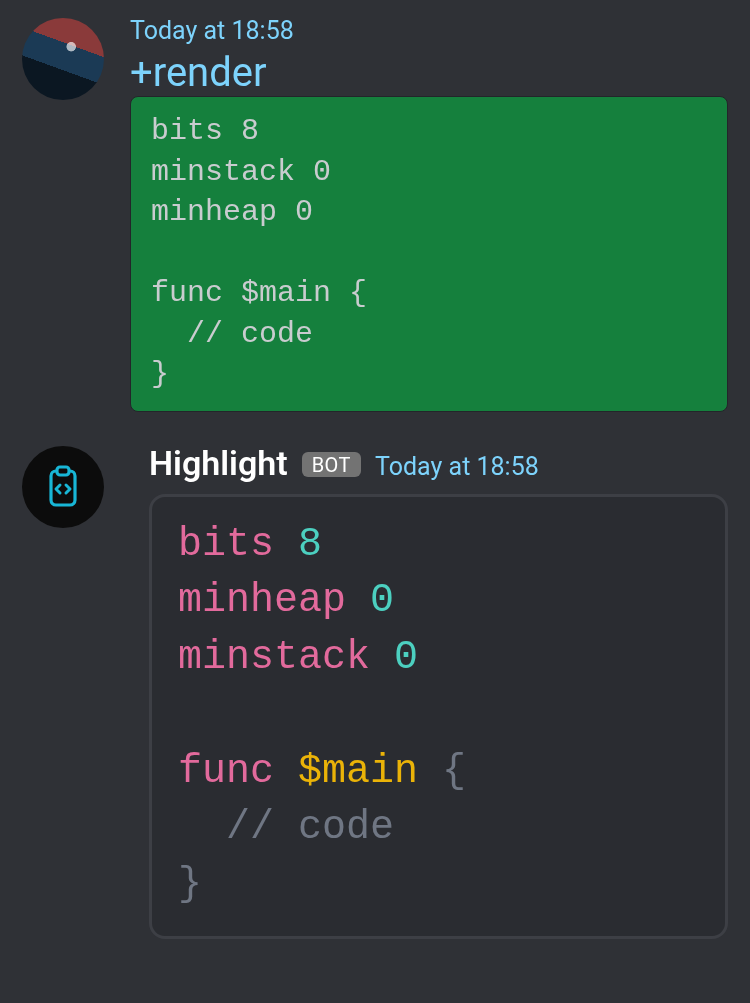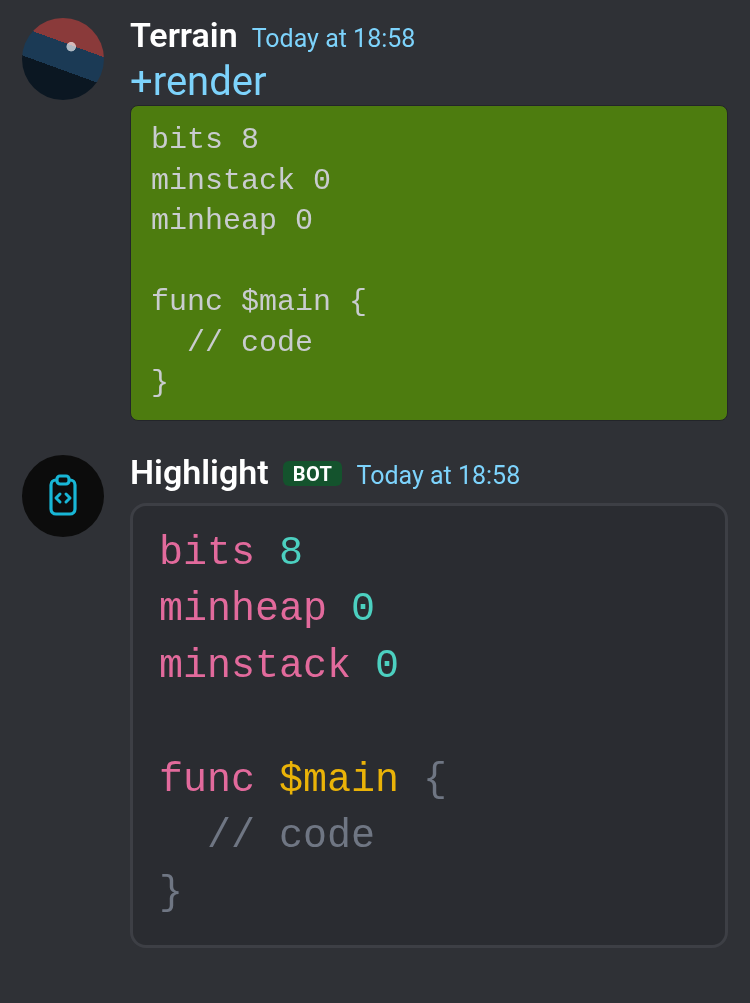--- a/index.html
+++ b/index.html
@@ -99,7 +99,6 @@
     <div class="avatar terrain"></div>
     <div class="body">
       <div class="head">
-        <span class="username">Terrain</span>
         <span class="timestamp">Today at 18:58</span>
       </div>
       <div class="msg-text">+render</div>

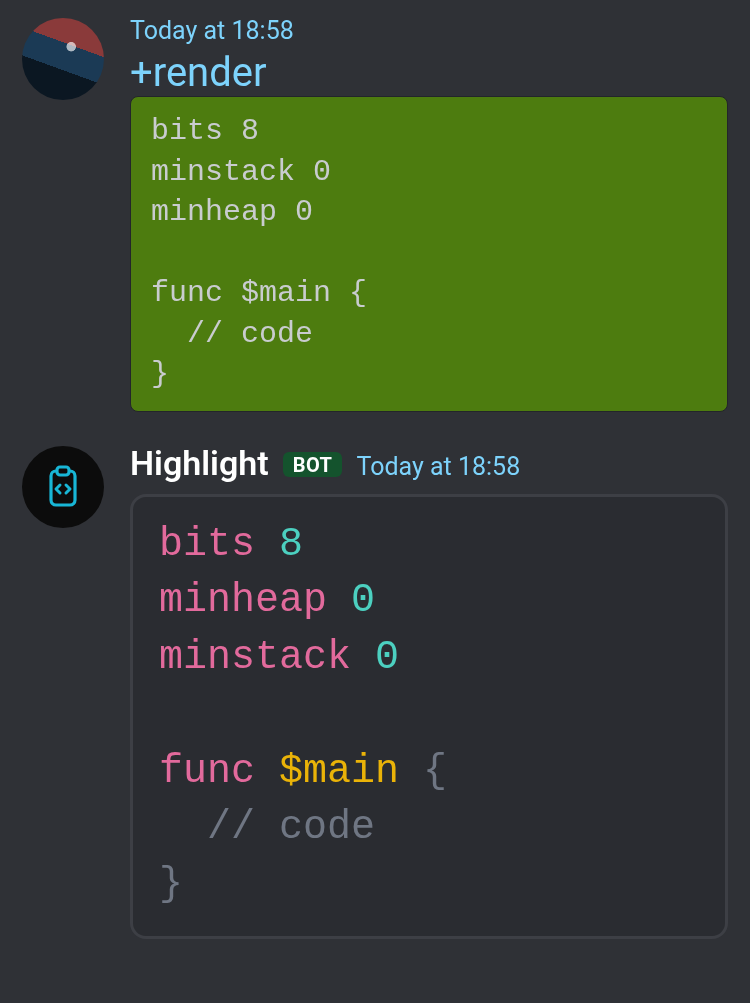--- a/index.html
+++ b/index.html
@@ -59,7 +59,7 @@
 
   
   .codeblock {
-    background: #4d7c0f;
+    background: #15803d;
     border: 1px solid #23252a;
     border-radius: 8px;
     padding: 14px 20px 16px 20px;

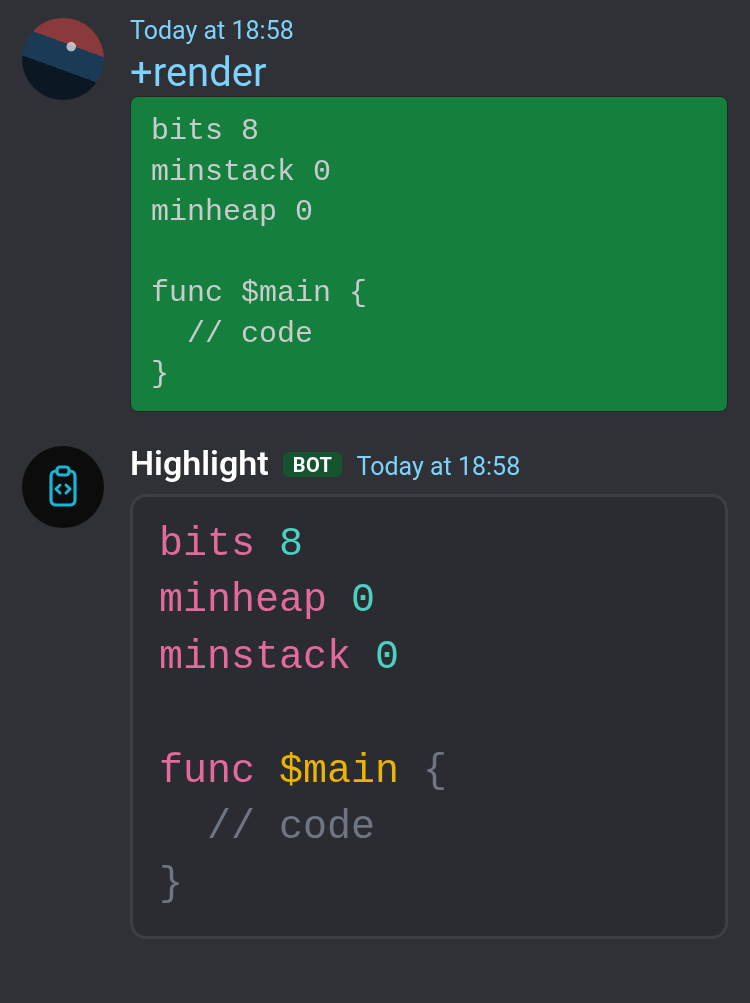--- a/index.html
+++ b/index.html
@@ -15,7 +15,7 @@
 
   
   .msg { display: flex; }
-  .msg + .msg { margin-top: 34px; }
+  .msg + .msg { margin-top: 34px; gap: 19px; }
 
   .avatar {
     flex: 0 0 82px;

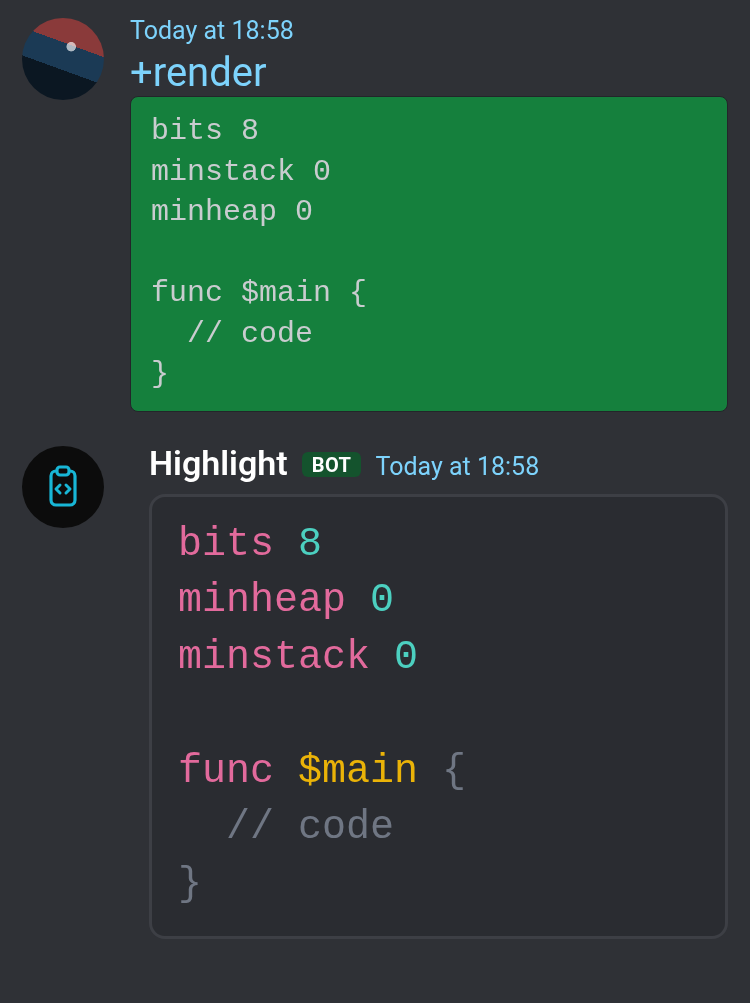--- a/index.html
+++ b/index.html
@@ -48,8 +48,8 @@
   .timestamp { font-size: 25px; color: #7dd3fc; font-weight: 400; }
   .bot-tag {
     display: inline-flex; align-items: center;
-    background: #14532d; color: #fff;
-    font-size: 20px; font-weight: 700;
+    background: #737373; color: #fff;
+    font-size: 20px; font-weight: 400;
     padding: 3px 10px 2px 10px; border-radius: 6px;
     letter-spacing: 0.5px;
     position: relative; top: -3px;

